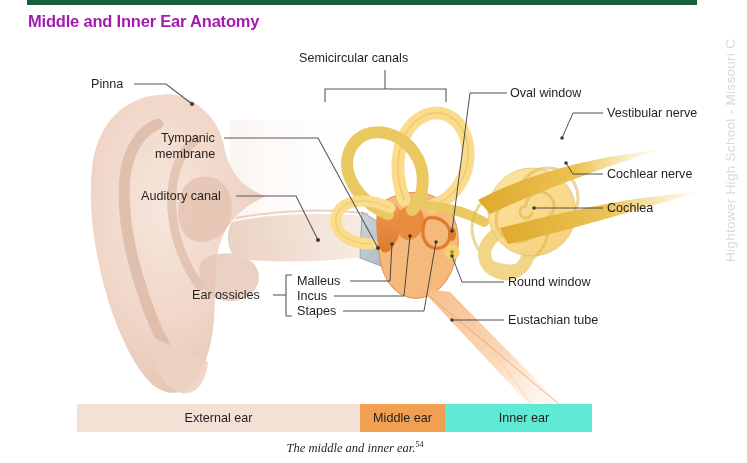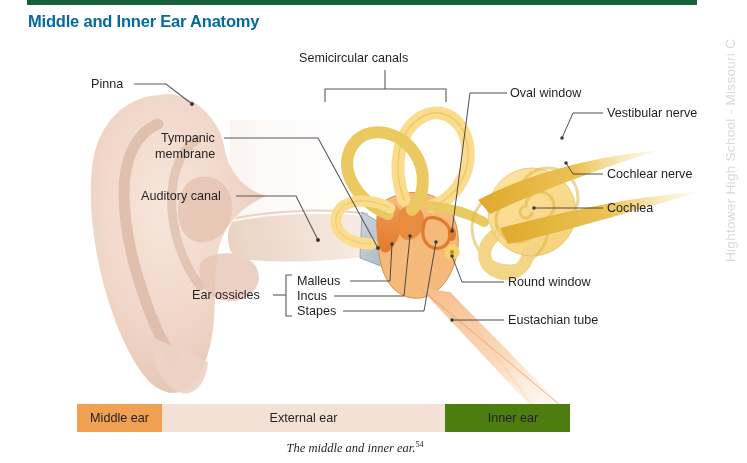--- a/index.html
+++ b/index.html
@@ -34,7 +34,7 @@
     top: 12px;
     font-size: 16.5px;
     font-weight: bold;
-    color: #0369a1;
+    color: #a21caf;
     letter-spacing: -0.2px;
     white-space: nowrap;
   }

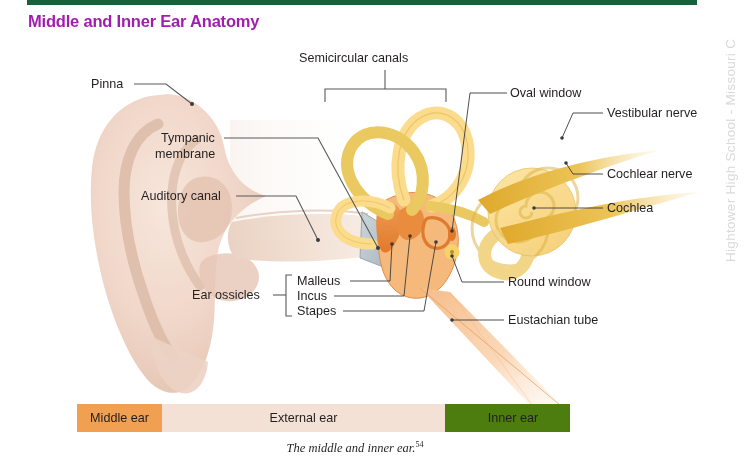--- a/index.html
+++ b/index.html
@@ -414,11 +414,11 @@
   </svg>
 
   <div id="legend">
+    <div class="legend-cell" style="background: rgb(244, 225, 214); width: 283px;">
+      <span>External ear</span>
+    </div>
     <div class="legend-cell" style="background: rgb(240, 160, 80); width: 85px;">
       <span>Middle ear</span>
-    </div>
-    <div class="legend-cell" style="background: rgb(244, 225, 214); width: 283px;">
-      <span>External ear</span>
     </div>
     <div class="legend-cell" style="background: #4d7c0f; width: 125px; padding-left: 11px;">
       <span>Inner ear</span>

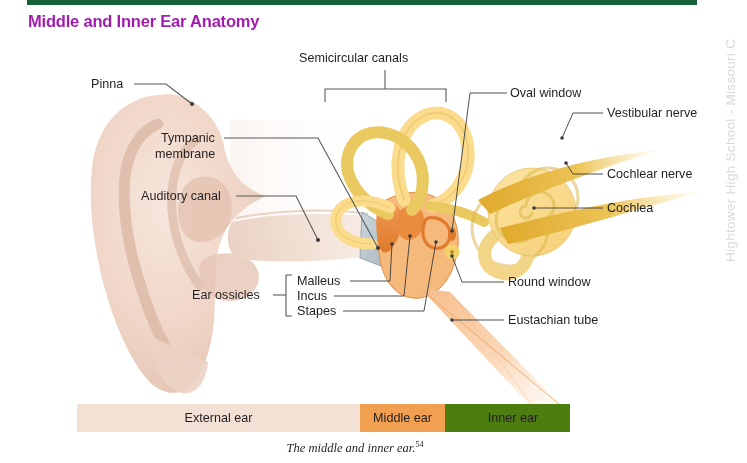--- a/index.html
+++ b/index.html
@@ -420,7 +420,7 @@
     <div class="legend-cell" style="background: rgb(240, 160, 80); width: 85px;">
       <span>Middle ear</span>
     </div>
-    <div class="legend-cell" style="background: #4d7c0f; width: 125px; padding-left: 11px;">
+    <div class="legend-cell" style="background: #5eead4; width: 147px; padding-left: 11px;">
       <span>Inner ear</span>
     </div>
   </div>

